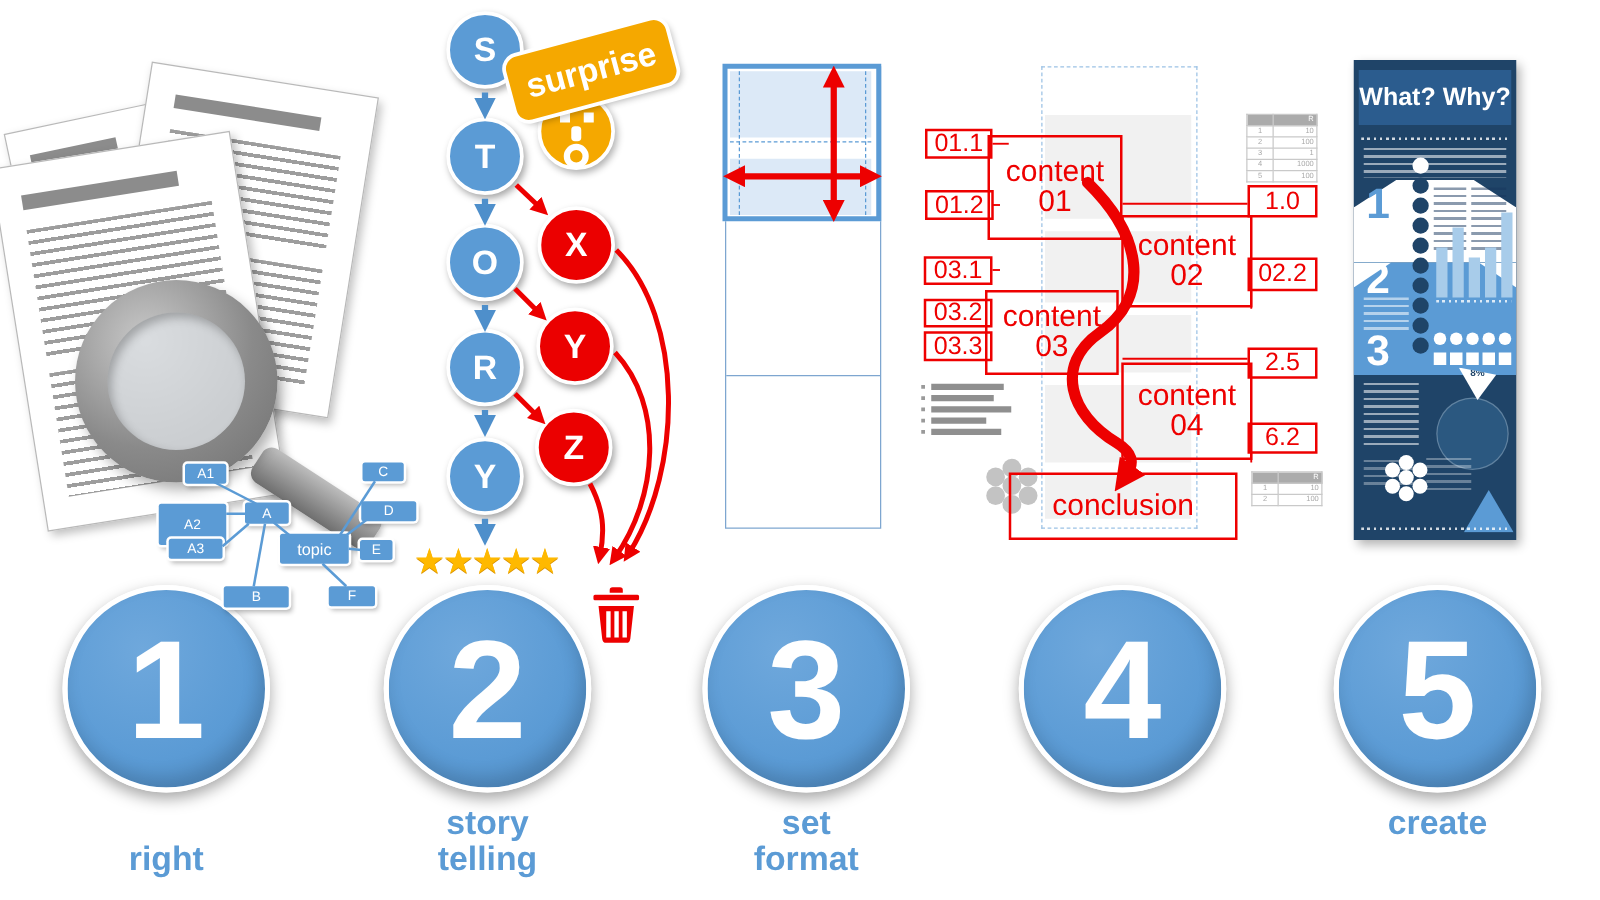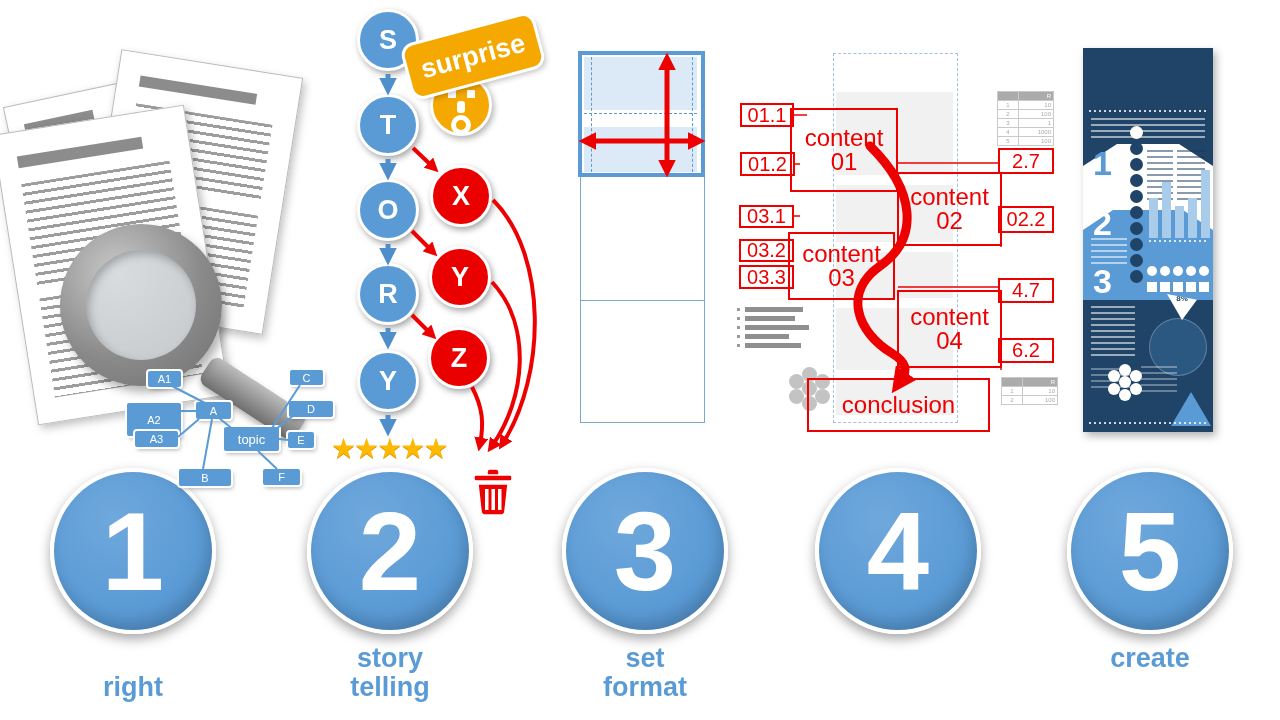--- a/index.html
+++ b/index.html
@@ -320,6 +320,9 @@
   </div>
 
   <div class="poster">
+    <div class="p-band">
+        <span style="position:static">What? Why?</span>
+      </div>
     <div class="p-dots-line" style="left:6px;top:62px;width:118px;"></div>
     <div class="ft-w" style="left:8px;top:70px;width:114px;height:24px;"></div>
     <div class="p-white"></div>

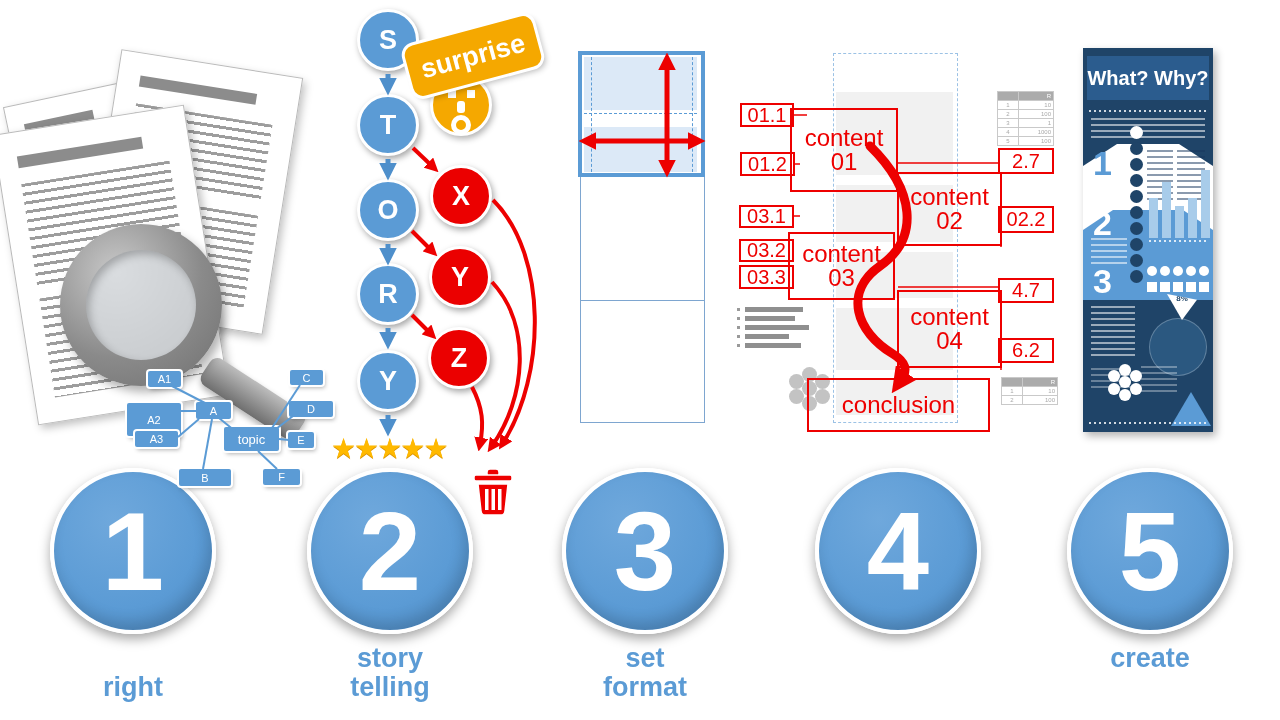--- a/index.html
+++ b/index.html
@@ -229,7 +229,7 @@
       <span>03.3</span>
     </div>
   <div class="redbox" style="left:998px;top:148px;width:56px;height:26px;font-size:20px;">
-      <span>2.7</span>
+      <span>1.0</span>
     </div>
   <div class="redbox" style="left:998px;top:206px;width:56px;height:27px;font-size:20px;">
       <span>02.2</span>

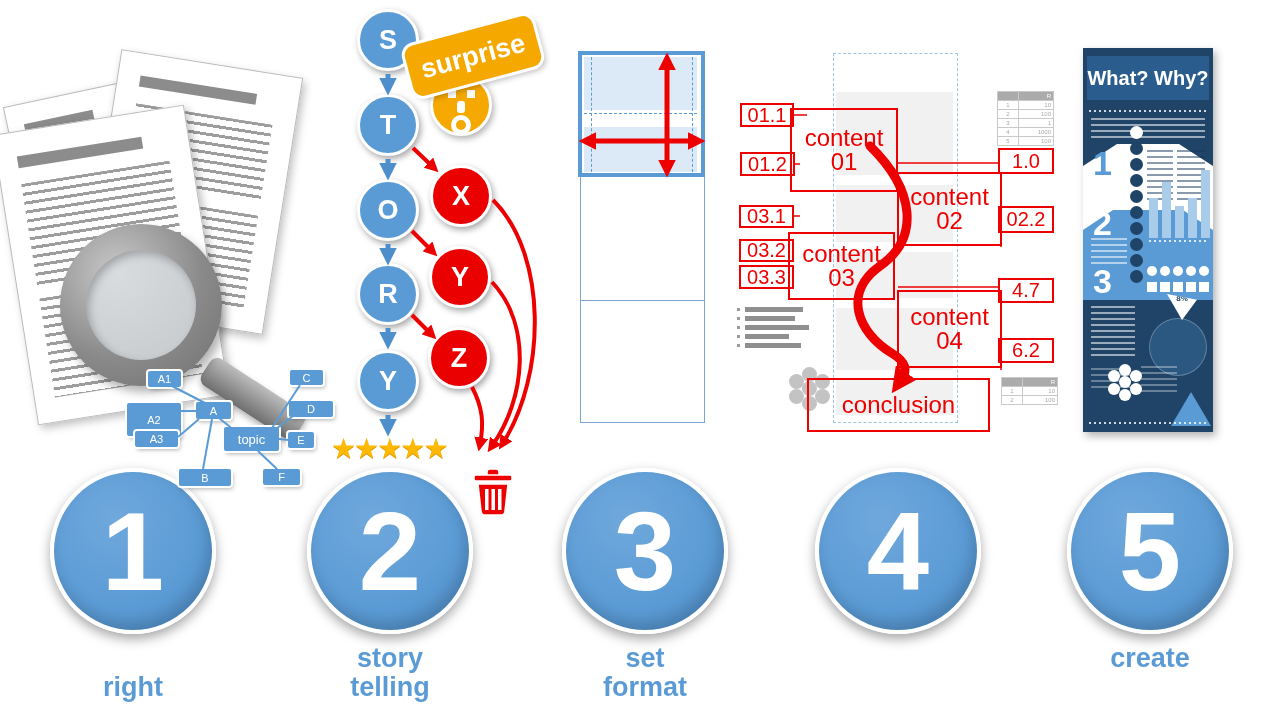--- a/index.html
+++ b/index.html
@@ -235,7 +235,7 @@
       <span>02.2</span>
     </div>
   <div class="redbox" style="left:998px;top:278px;width:56px;height:25px;font-size:20px;">
-      <span>4.7</span>
+      <span>2.5</span>
     </div>
   <div class="redbox" style="left:998px;top:338px;width:56px;height:25px;font-size:20px;">
       <span>6.2</span>

